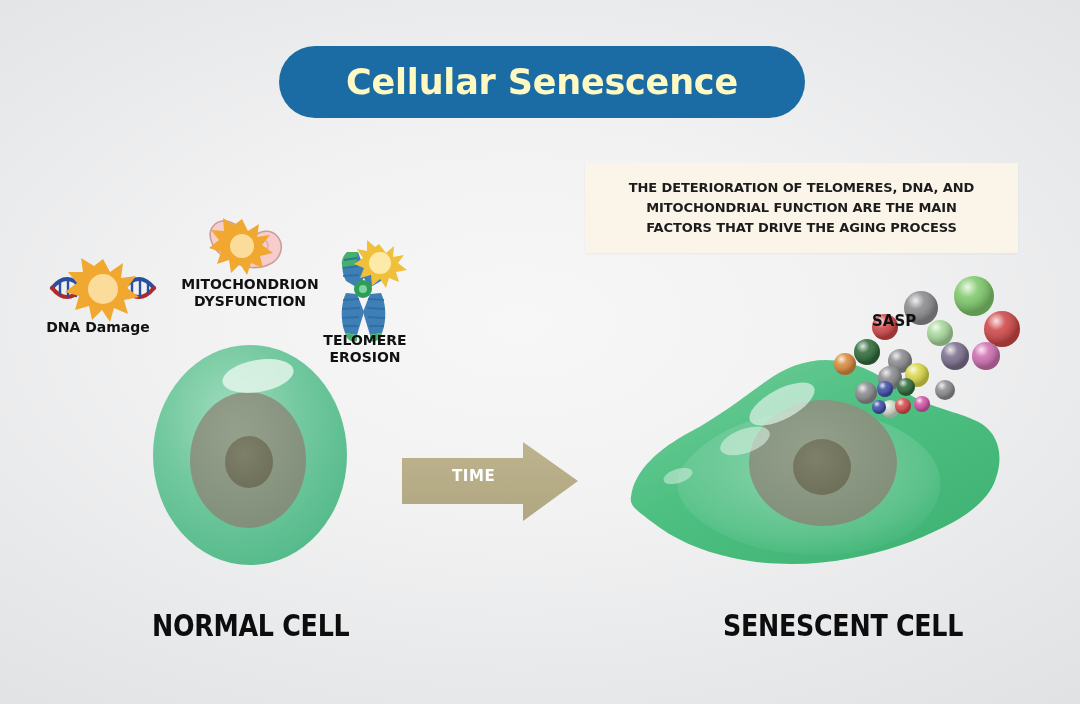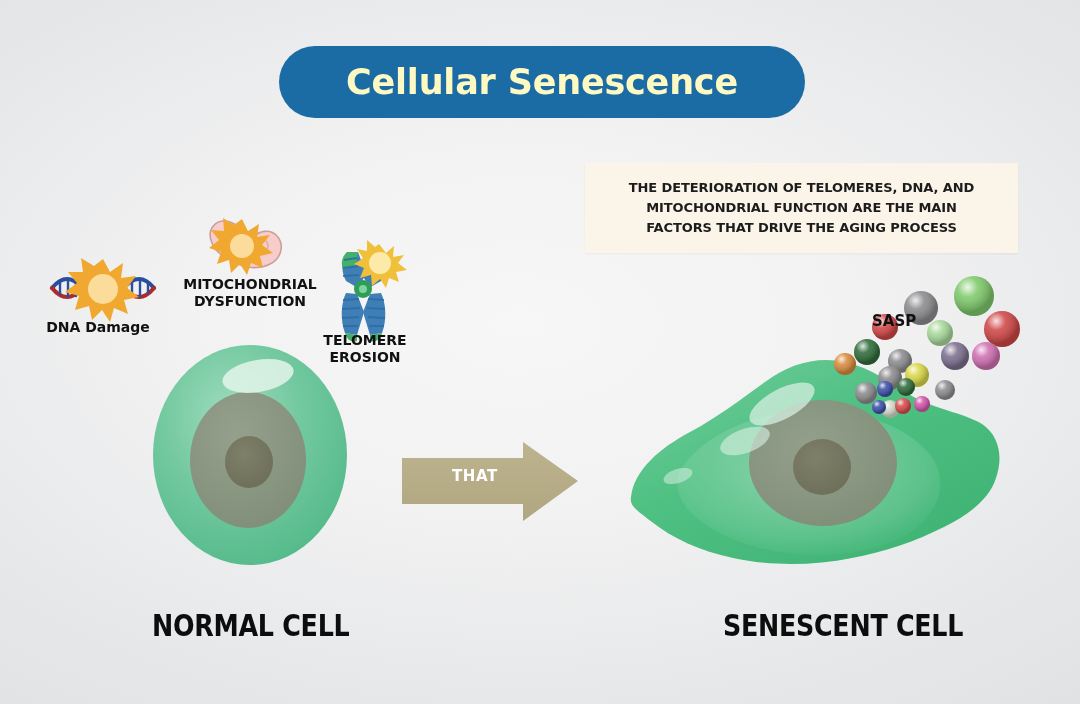--- a/index.html
+++ b/index.html
@@ -355,7 +355,7 @@
   </div>
 
   <div class="factor-label" id="label-dna">DNA Damage</div>
-  <div class="factor-label" id="label-mito">MITOCHONDRIAL
+  <div class="factor-label" id="label-mito">MITOCHONDRION
 DYSFUNCTION</div>
   <div class="factor-label" id="label-telo">TELOMERE
 EROSION</div>

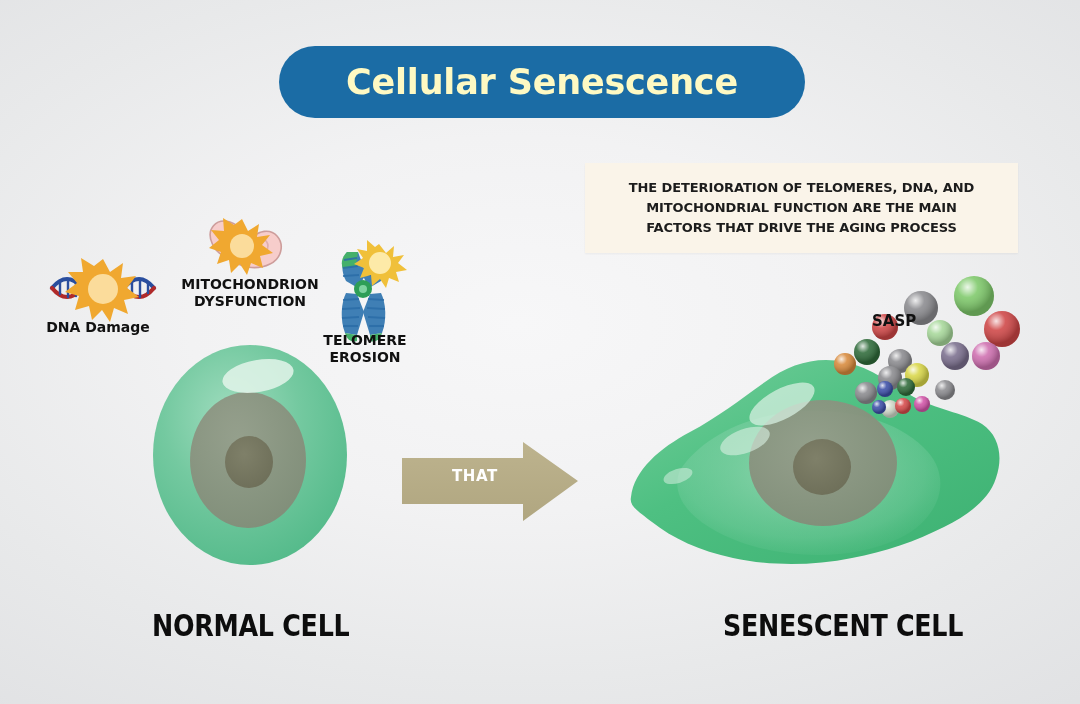--- a/index.html
+++ b/index.html
@@ -362,7 +362,7 @@
 
   <div id="sasp-label">SASP</div>
 
-  <div id="time-text" style="color: rgb(255, 255, 255);">THAT</div>
+  <div id="time-text" style="color: rgb(255, 255, 255);">TIME</div>
 
   <div class="cell-caption" id="caption-normal">NORMAL CELL</div>
   <div class="cell-caption" id="caption-senescent">SENESCENT CELL</div>

